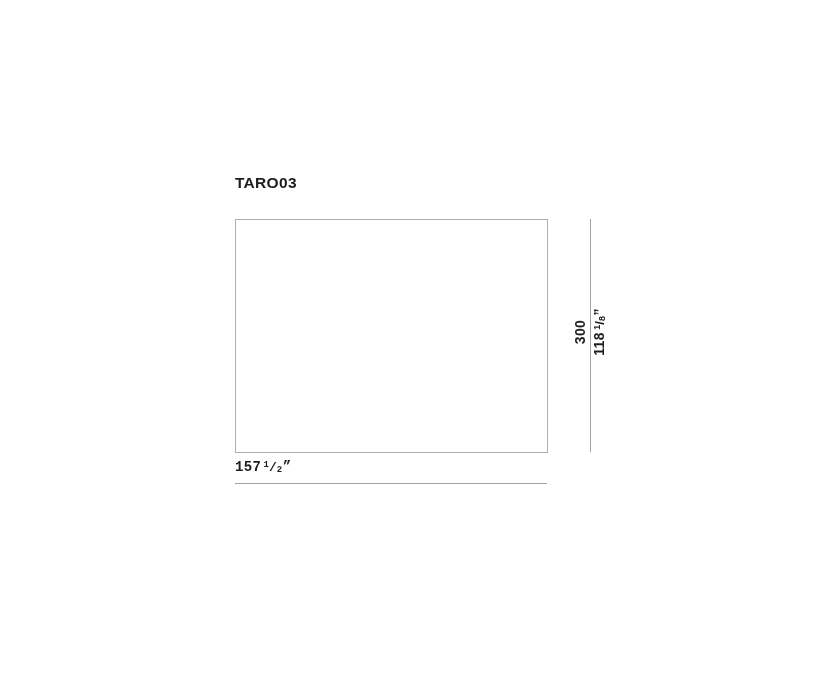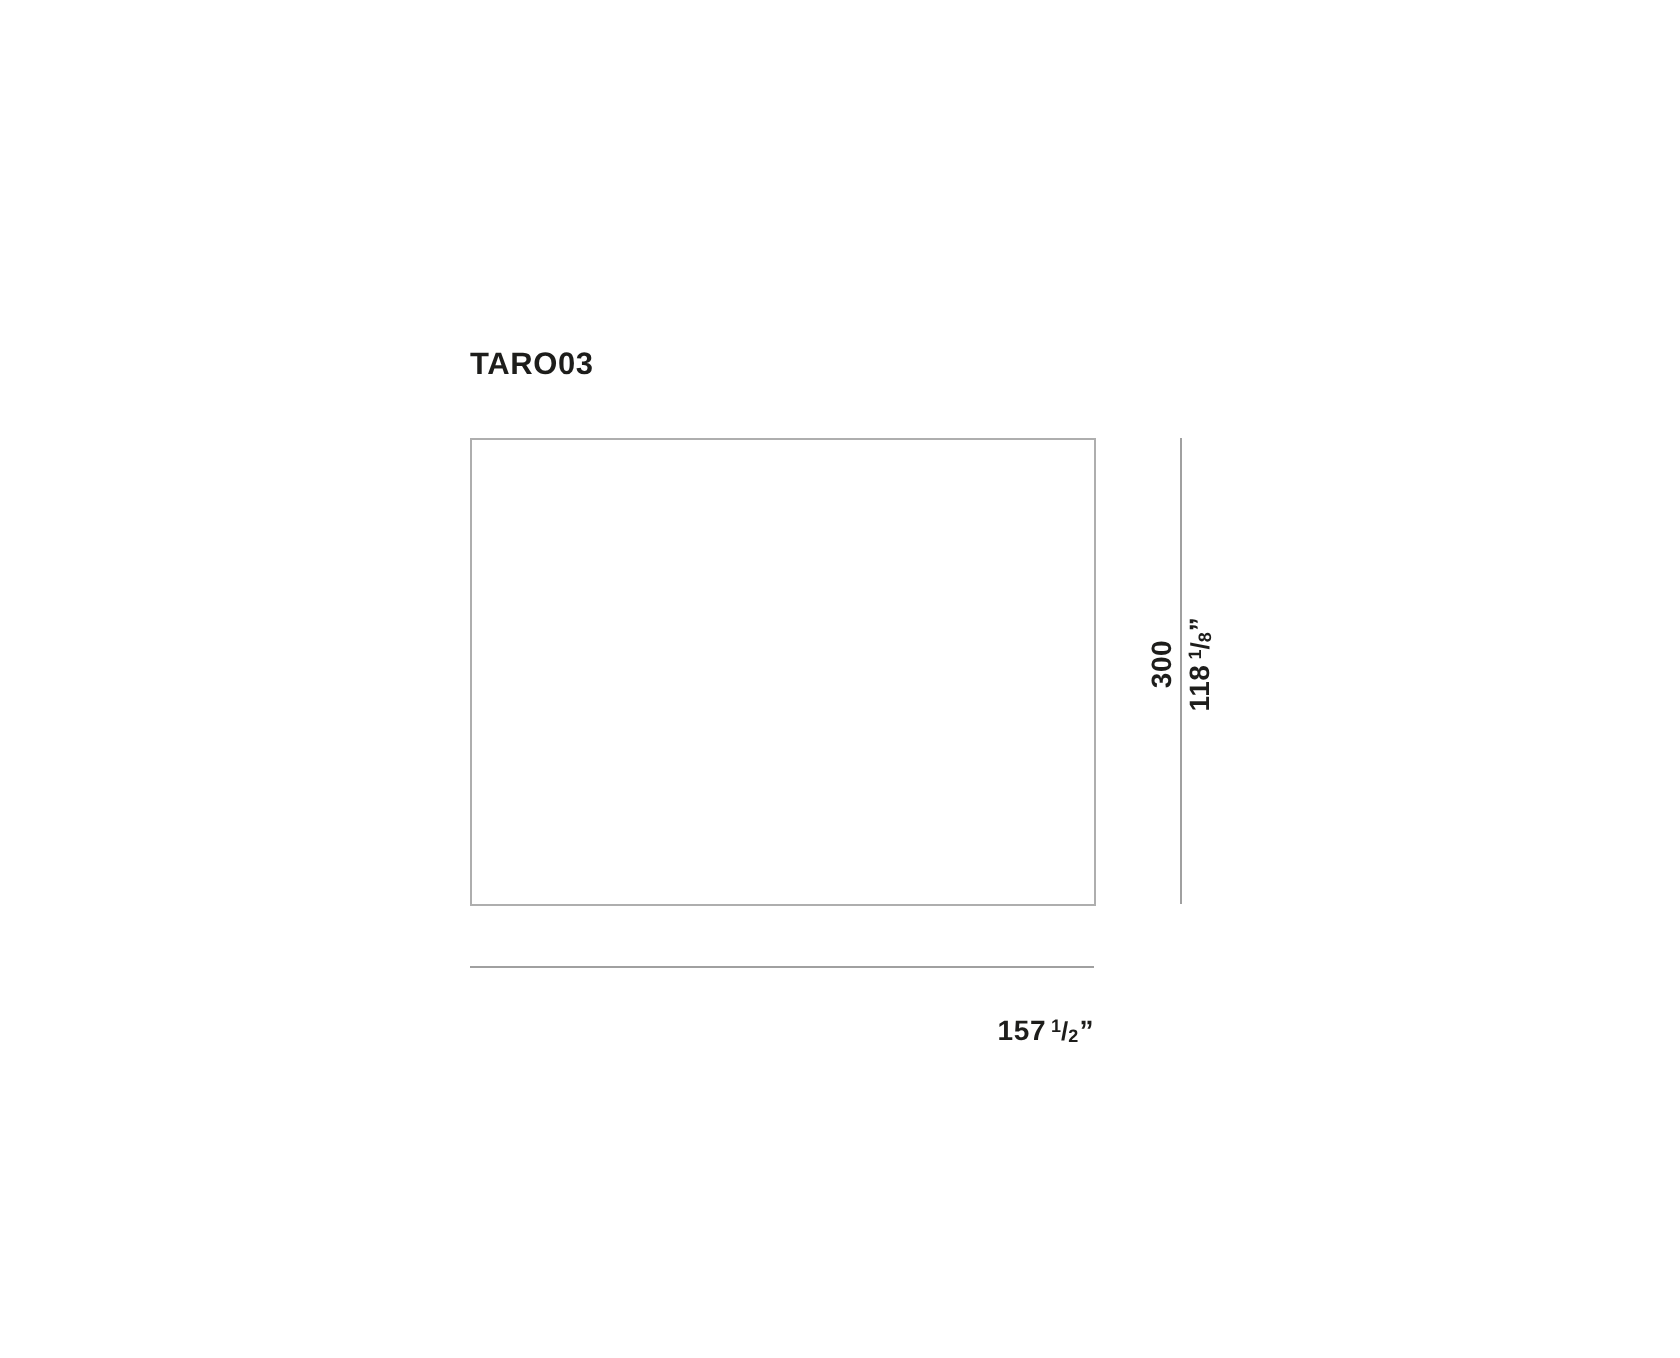--- a/index.html
+++ b/index.html
@@ -81,9 +81,10 @@
   .hlabel-in {
     position: absolute;
     left: 235px;
-    top: 508px;
+    top: 460px;
     width: 312px;
-    text-align: right;
+    text-align: left;
+    font-family: Liberation Mono, monospace;
   }
   
   .in-whole { margin-right: 2.5px; }

